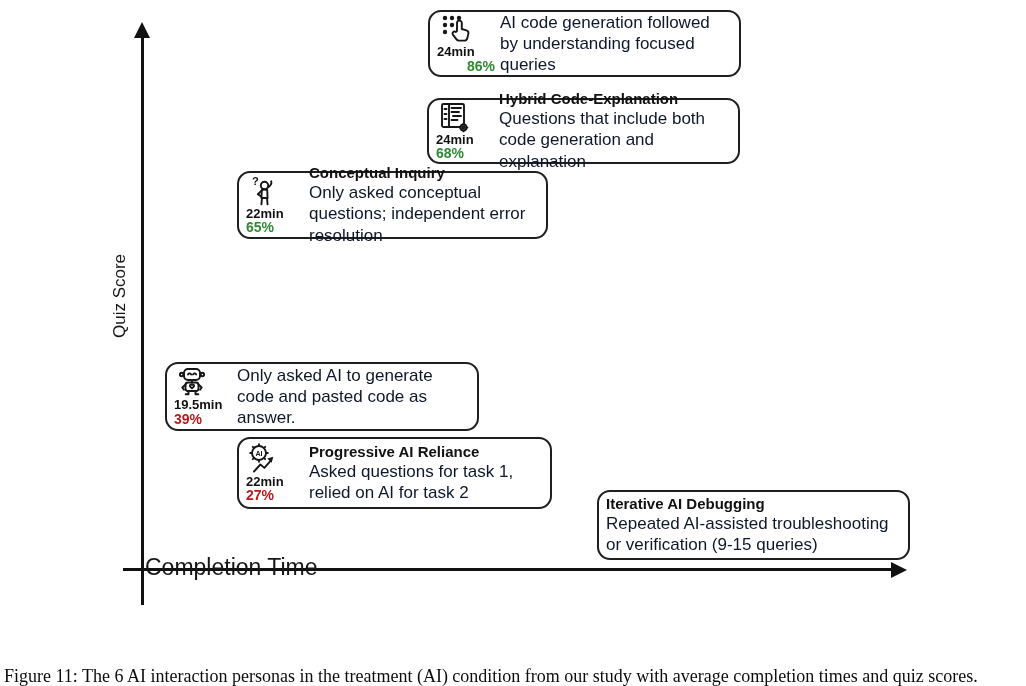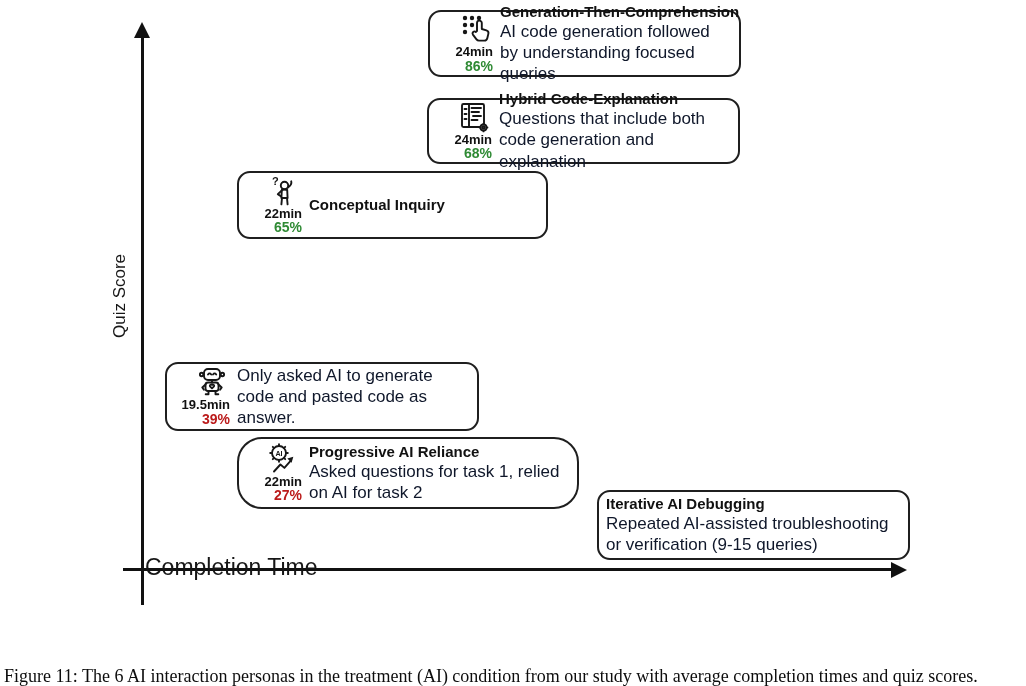--- a/index.html
+++ b/index.html
@@ -77,7 +77,6 @@
       <div class="card-pct" style="color: rgb(47, 138, 52); margin-left: 30px;">86%</div>
     </div>
     <div class="card-right">
-      <div class="card-title">Generation-Then-Comprehension</div>
       <div class="card-desc">AI code generation followed by understanding focused queries</div>
     </div>
   </div>

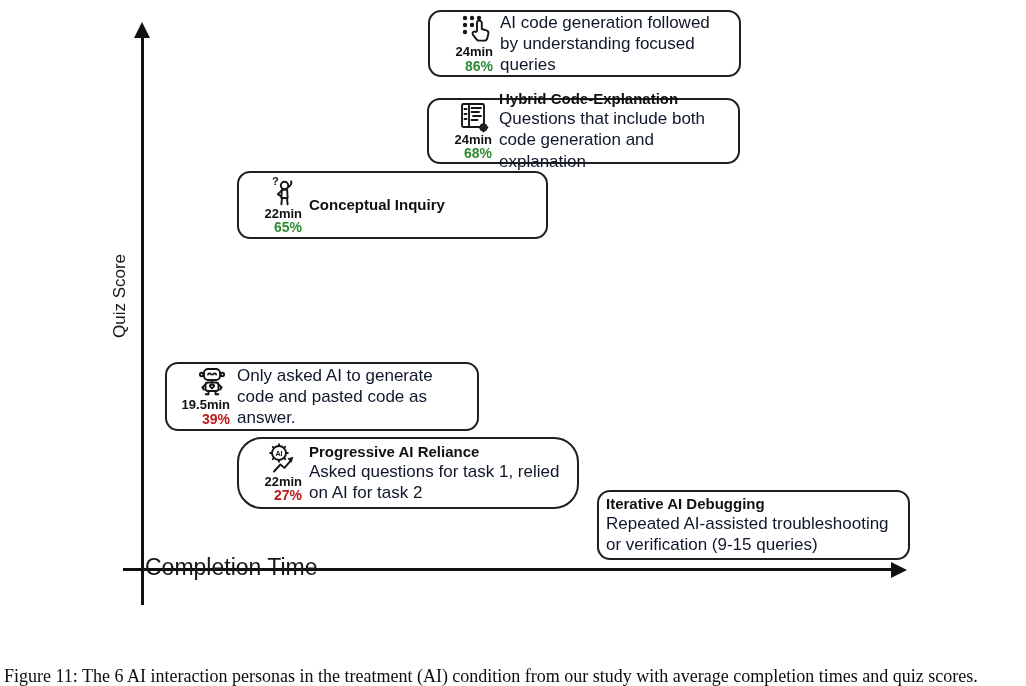--- a/index.html
+++ b/index.html
@@ -25,7 +25,7 @@
     border:2px solid #1f1f1f; border-radius:13px;
     display:flex; align-items:center; gap:7px; padding:3px 8px 3px 7px;
   }
-  .card-left { display:flex; flex-direction:column; align-items:flex-end; width:56px; flex-shrink:0; line-height:1.05; }
+  .card-left { display:flex; flex-direction:column; align-items:flex-start; width:56px; flex-shrink:0; line-height:1.05; }
   .card-icon { width:36px; height:32px; display:block; }
   .card-time { font-weight:bold; font-size:13px; color:#111; white-space:nowrap; }
   .card-pct  { font-weight:bold; font-size:14px; }

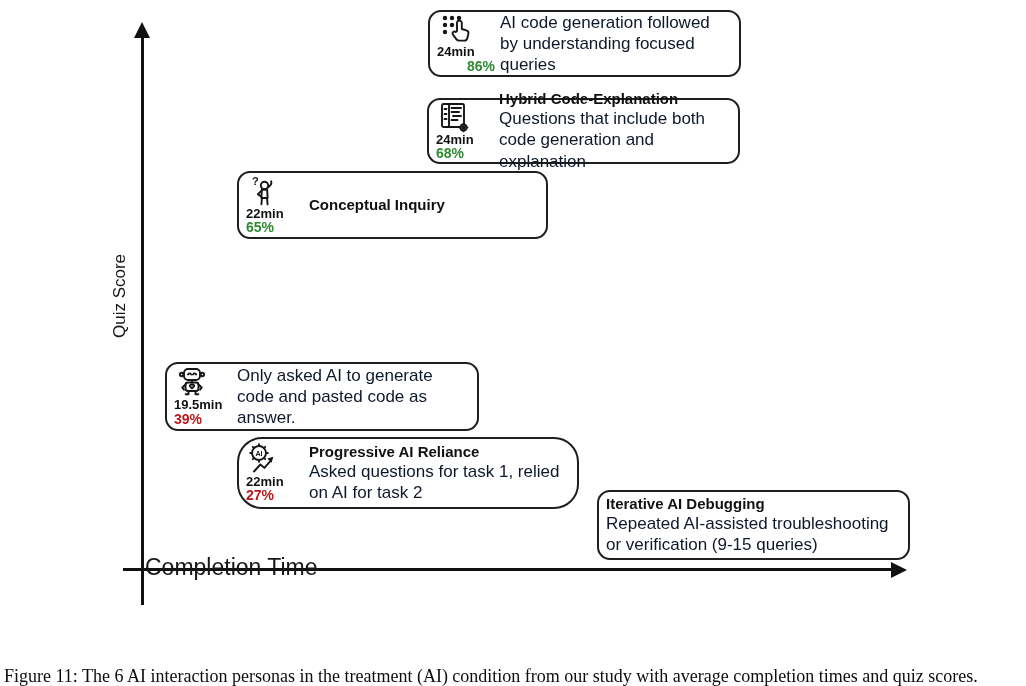--- a/index.html
+++ b/index.html
@@ -131,6 +131,7 @@
     </div>
     <div class="card-right">
       <div class="card-title">Conceptual Inquiry</div>
+      <div class="card-desc">Only asked conceptual questions; independent error resolution</div>
     </div>
   </div>
 

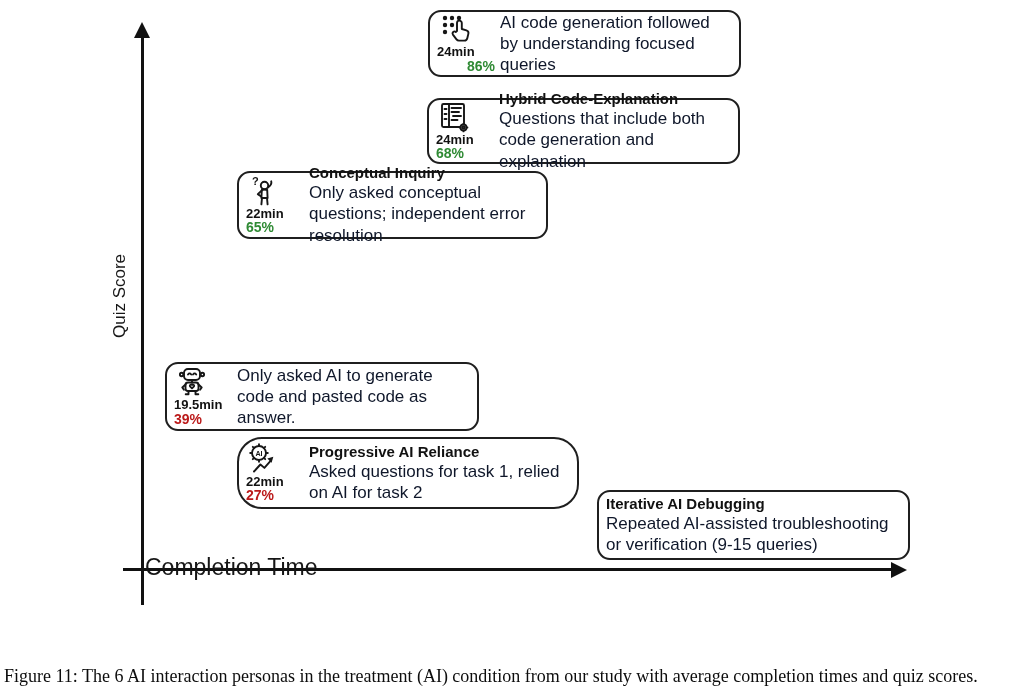--- a/index.html
+++ b/index.html
@@ -37,7 +37,7 @@
   #card-1 { left:427px; top:98px;  width:313px; height:66px; }
   #card-2 { left:237px; top:171px; width:311px; height:68px; }
   #card-3 { left:165px; top:362px; width:314px; height:69px; }
-  #card-4 { left:237px; top:437px; width:342px; height:72px;border-radius:25px; }
+  #card-4 { left:237px; top:437px; width:315px; height:72px; }
   #card-5 { left:597px; top:490px; width:313px; height:70px; }
 
   .icon-stroke { stroke:#161616; stroke-width:1.9; fill:none; stroke-linecap:round; stroke-linejoin:round; }

